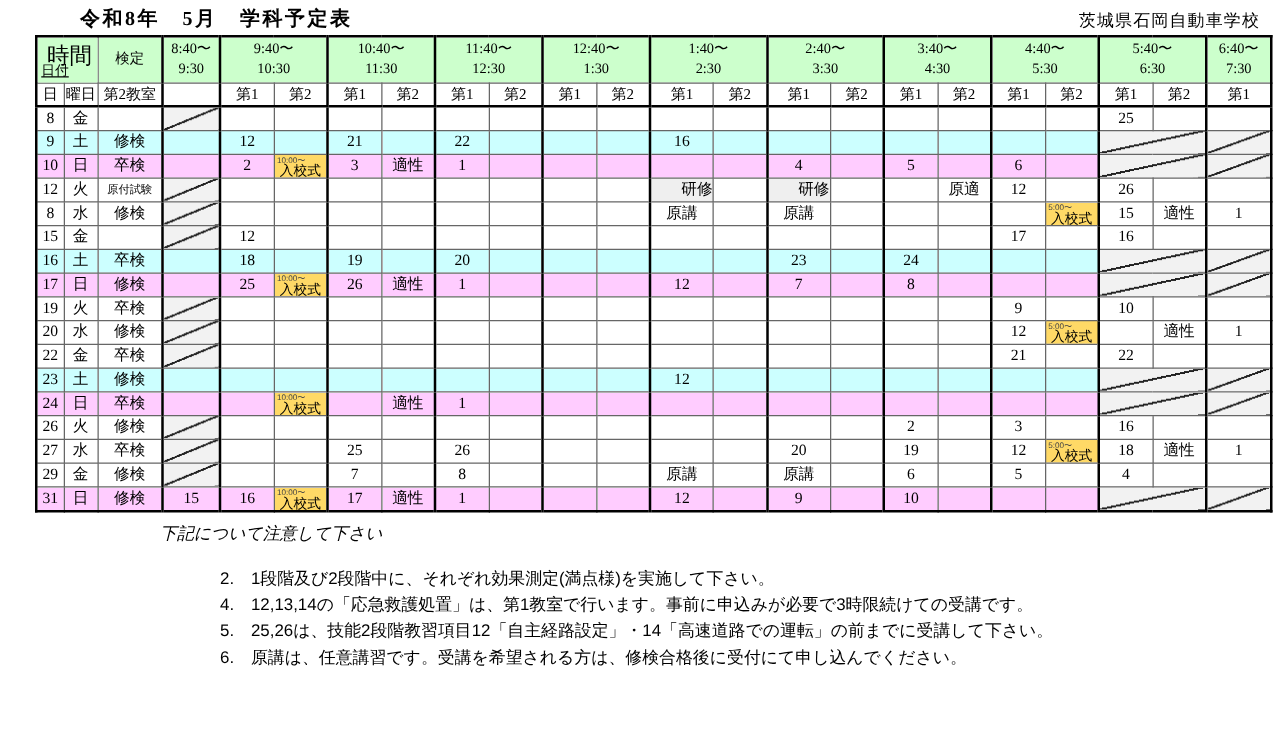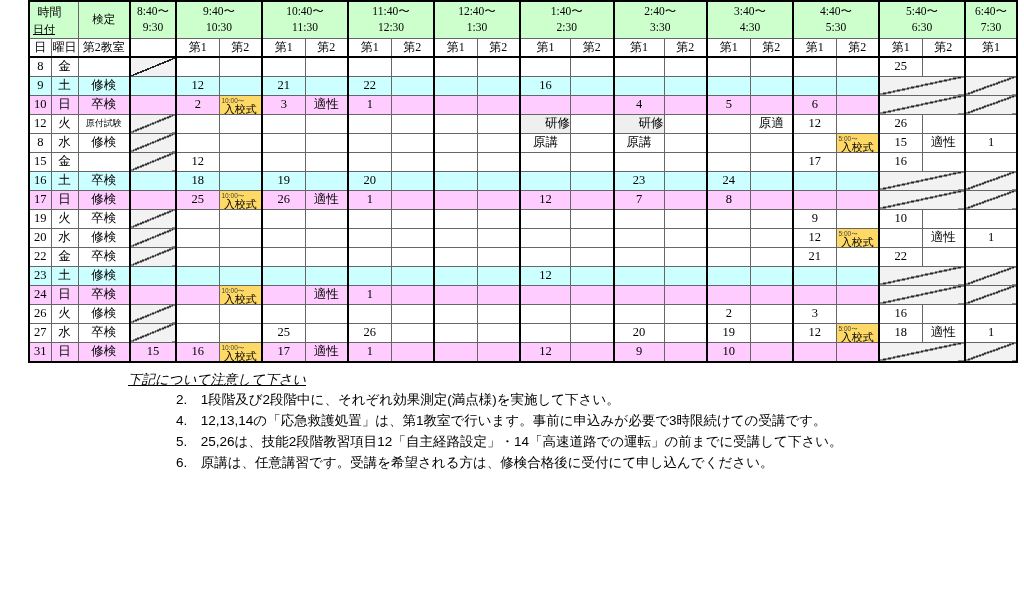--- a/index.html
+++ b/index.html
@@ -60,6 +60,10 @@
 
 <div class="page">
 
+  <div class="titlebar">
+    <span class="main-title">令和8年　5月　学科予定表</span>
+    <span class="school">茨城県石岡自動車学校</span>
+  </div>
 
   <table id="schedule-table">
     <colgroup id="cols">

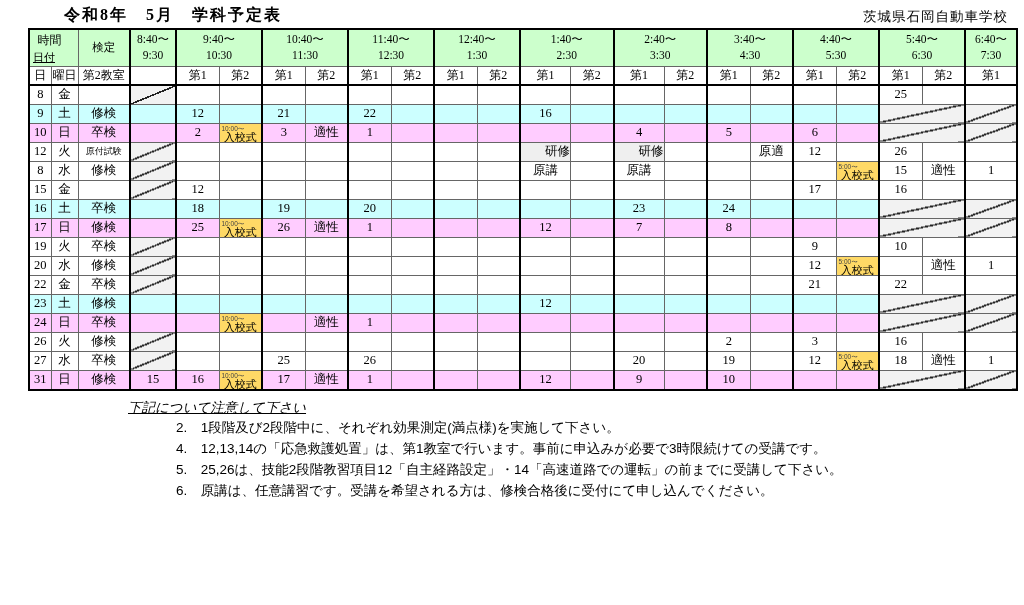--- a/index.html
+++ b/index.html
@@ -33,7 +33,7 @@
       transparent calc(50% - 0.8px), #222 calc(50% - 0.8px),
       #222 calc(50% + 0.8px), transparent calc(50% + 0.8px));
   }
-  th.corner .ct{ position:absolute; top:2px; right:16px; font-size:12px;padding-left:24px; }
+  th.corner .ct{ position:absolute; top:2px; right:4px; font-size:18px;padding-left:24px; }
   th.corner .cb{ position:absolute; bottom:1px; left:3px; font-size:11px;text-decoration:underline; }
 
   tr.sat td{ background-color:#ccffff; }

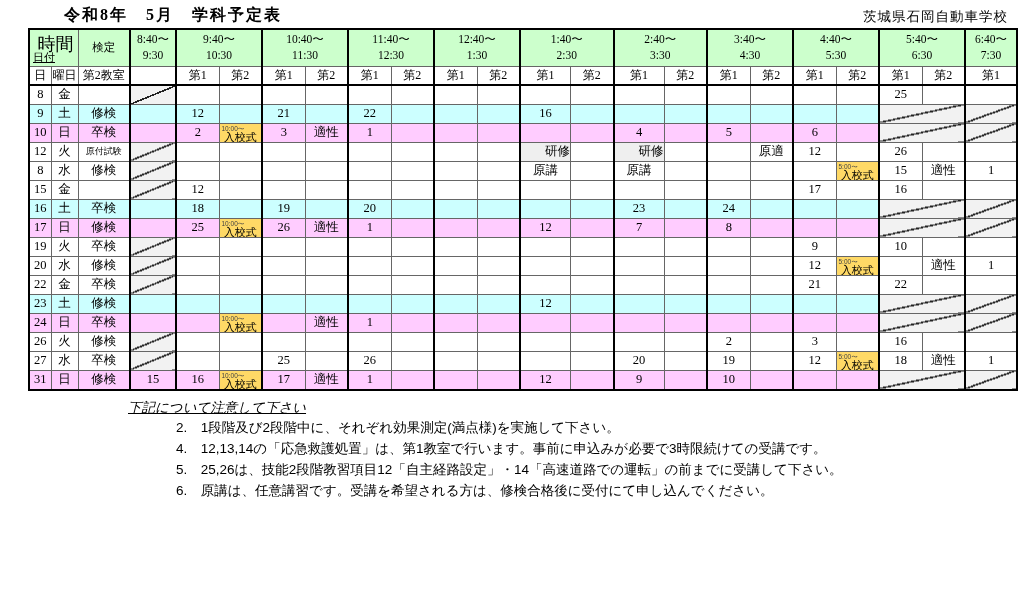--- a/index.html
+++ b/index.html
@@ -526,6 +526,31 @@
           <td class="">適性</td>
           <td class="blk">1</td>
         </tr>
+        <tr>
+          <td>29</td>
+          <td>金</td>
+          <td>修検</td>
+          <td class="blk diag"></td>
+          <td class="blk"></td>
+          <td class=""></td>
+          <td class="blk">7</td>
+          <td class=""></td>
+          <td class="blk">8</td>
+          <td class=""></td>
+          <td class="blk"></td>
+          <td class=""></td>
+          <td class="blk">原講</td>
+          <td class=""></td>
+          <td class="blk">原講</td>
+          <td class=""></td>
+          <td class="blk">6</td>
+          <td class=""></td>
+          <td class="blk">5</td>
+          <td class=""></td>
+          <td class="blk">4</td>
+          <td class=""></td>
+          <td class="blk"></td>
+        </tr>
         <tr class="sun">
           <td>31</td>
           <td>日</td>

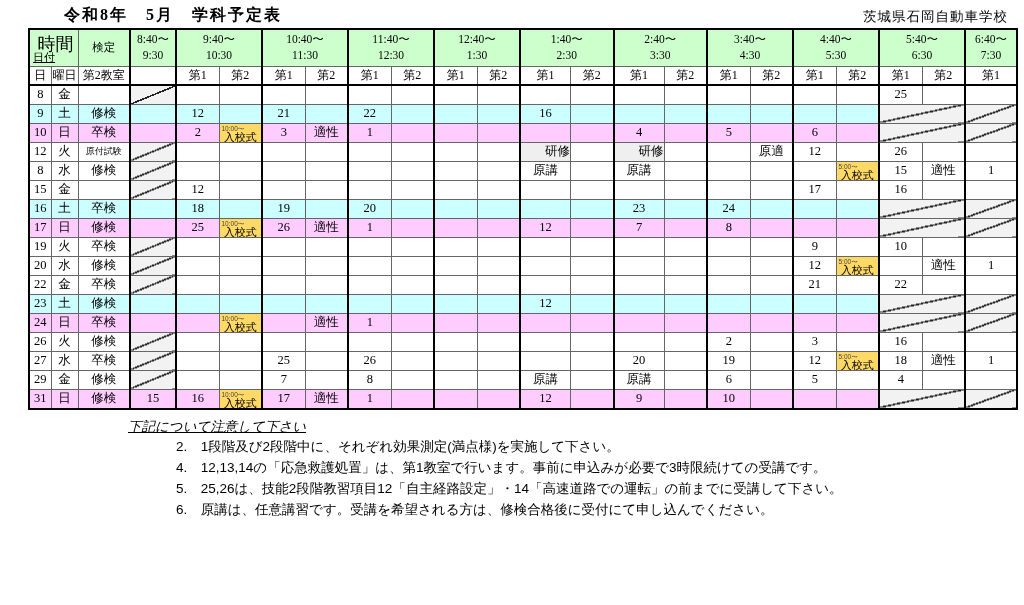--- a/index.html
+++ b/index.html
@@ -52,7 +52,7 @@
   td .m-t{ display:block; font-size:11px; line-height:10px; }
 
   .notes{ margin:8px 0 0 128px; font-family:"Liberation Sans","DejaVu Sans",sans-serif; }
-  .notes-title{ font-size:13.5px; font-style:italic; text-decoration:underline; margin-bottom:0; }
+  .notes-title{ font-size:13.5px; font-style:italic; margin-bottom:16px; }
   .note-item{ font-size:13.5px; line-height:21px; padding-left:48px; }
 </style>
 </head>

